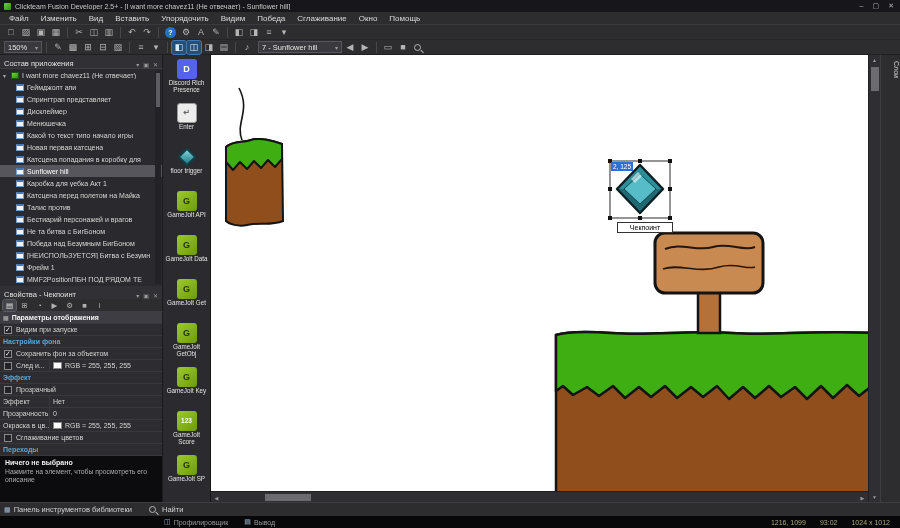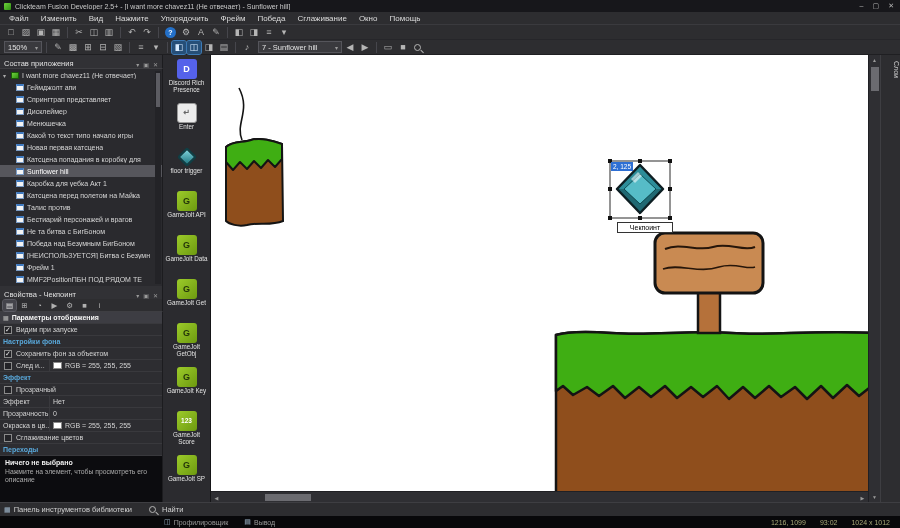--- a/index.html
+++ b/index.html
@@ -141,7 +141,7 @@
     <span>Файл</span>
     <span>Изменить</span>
     <span>Вид</span>
-    <span>Нажмите</span>
+    <span>Вставить</span>
     <span>Упорядочить</span>
     <span>Фрейм</span>
     <span>Победа</span>

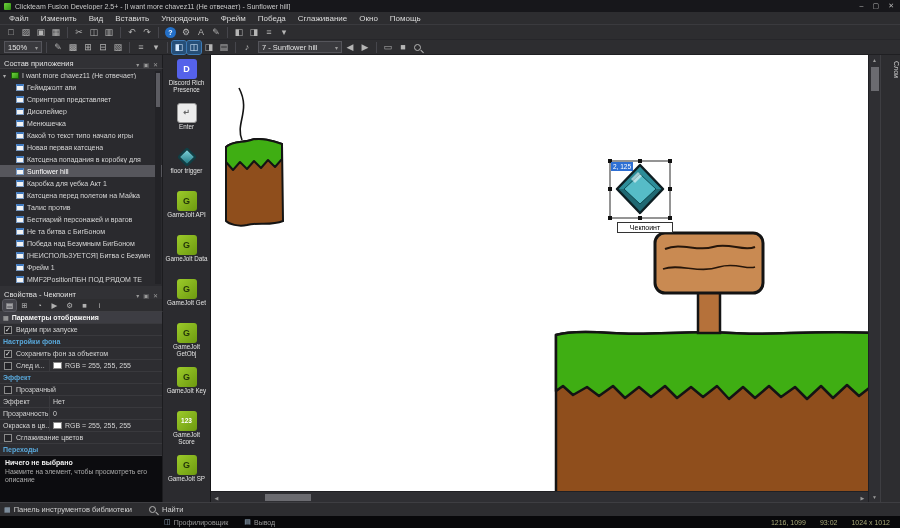--- a/index.html
+++ b/index.html
@@ -143,7 +143,7 @@
     <span>Вид</span>
     <span>Вставить</span>
     <span>Упорядочить</span>
-    <span>Фрейм</span>
+    <span>Видим</span>
     <span>Победа</span>
     <span>Сглаживание</span>
     <span>Окно</span>

